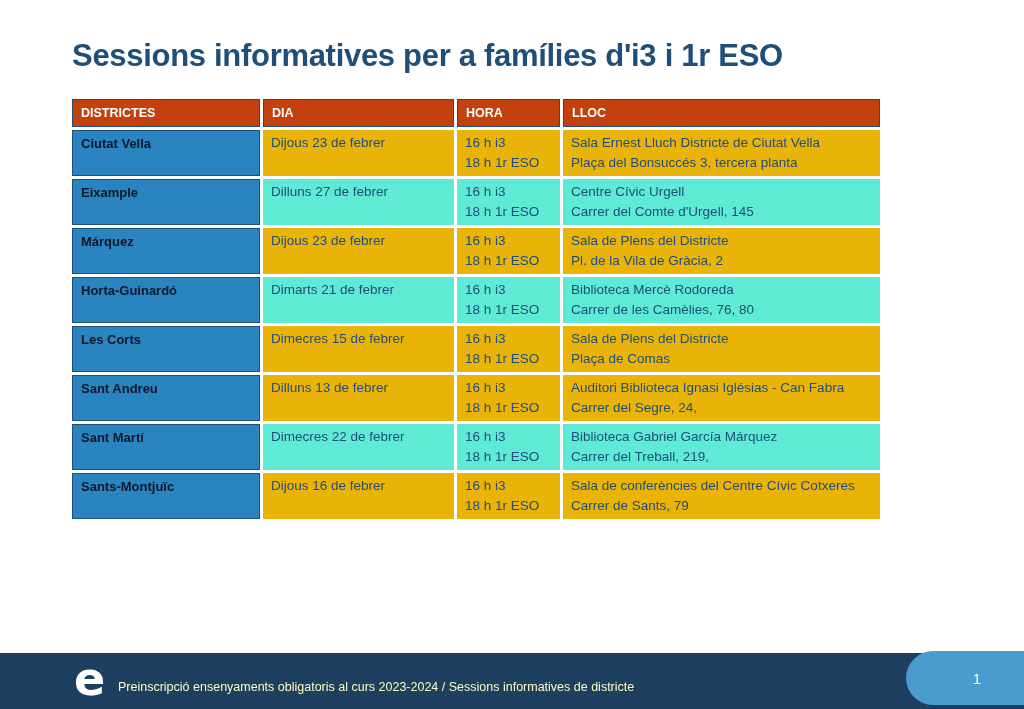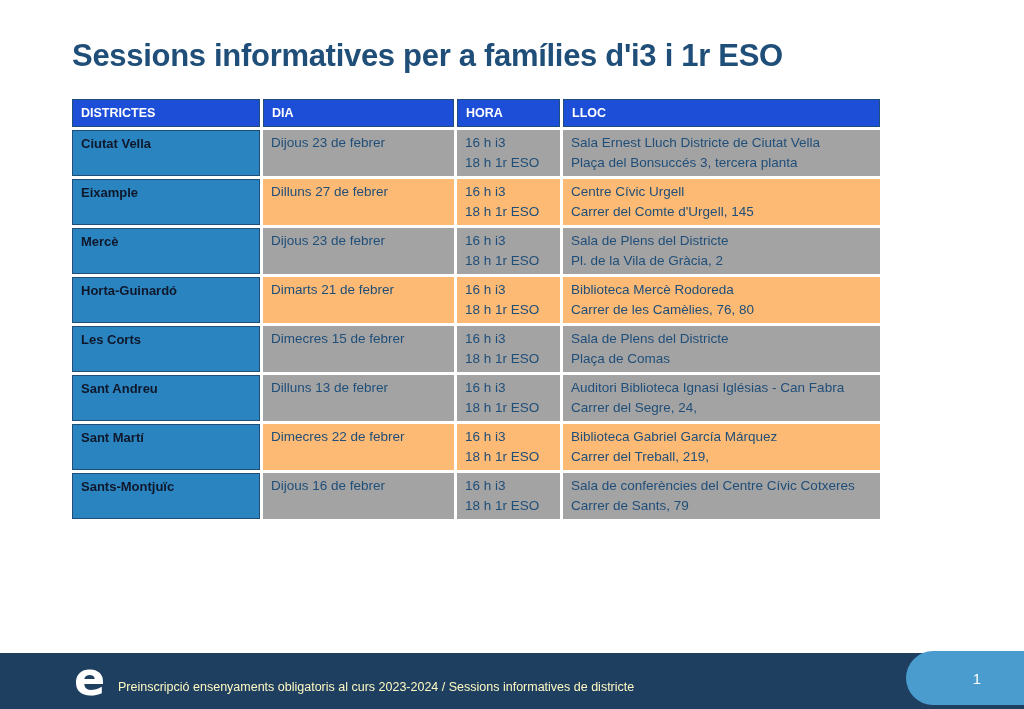--- a/index.html
+++ b/index.html
@@ -31,7 +31,7 @@
   col.c4 { width: 317px; }
 
   th.hdr {
-    background: #1d4ed8;
+    background: #c2410c;
     border: 1.5px solid #1F4E79;
     color: #ffffff;
     font-size: 12.5px; font-weight: bold;

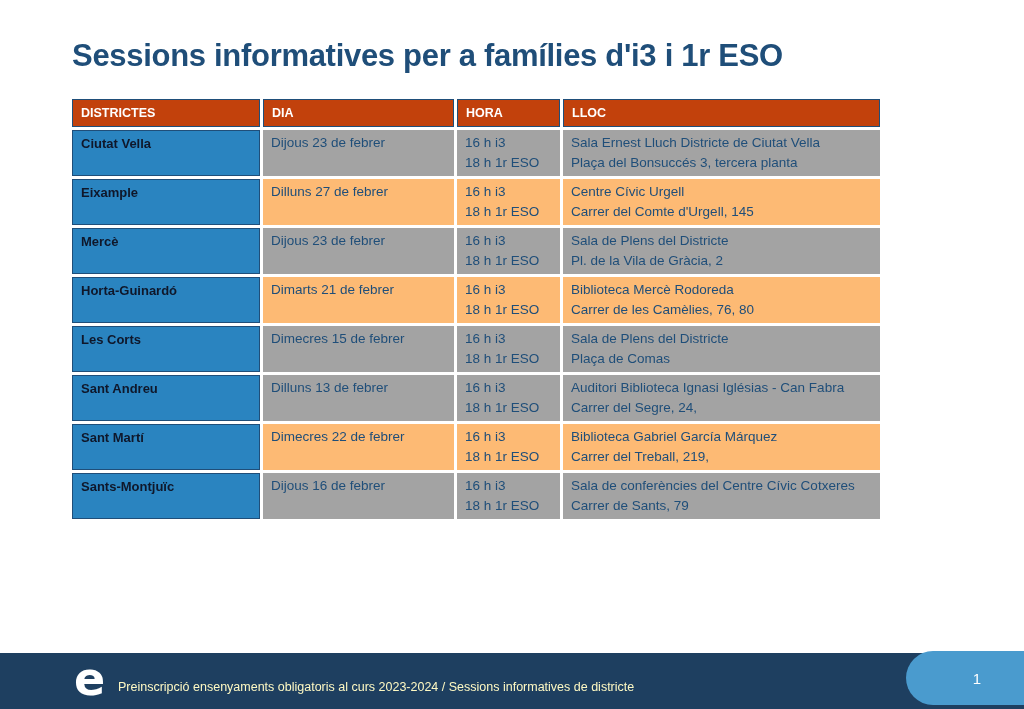--- a/index.html
+++ b/index.html
@@ -51,7 +51,7 @@
     font-size: 13.5px;
     line-height: 20px;
   }
-  tr.odd  td.body-cell { background: #a3a3a3; }
+  tr.odd  td.body-cell { background: #eab308; }
   tr.even td.body-cell { background: #fdba74; }
 
   .footer {

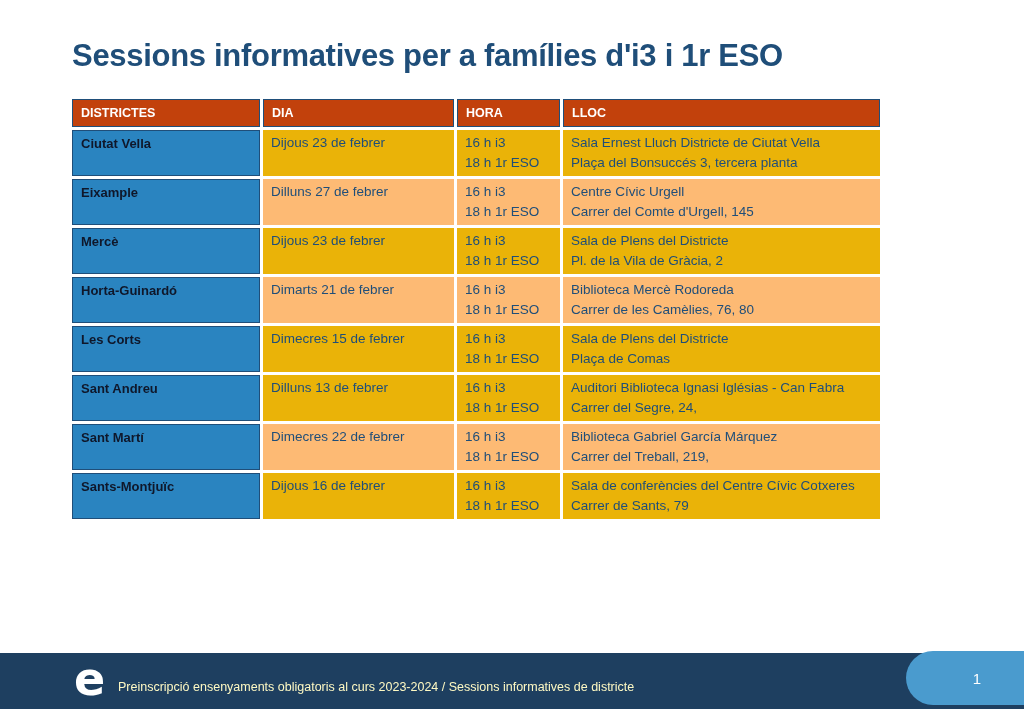--- a/index.html
+++ b/index.html
@@ -52,7 +52,7 @@
     line-height: 20px;
   }
   tr.odd  td.body-cell { background: #eab308; }
-  tr.even td.body-cell { background: #fdba74; }
+  tr.even td.body-cell { background: #5eead4; }
 
   .footer {
     position: absolute; left: 0; top: 653px;

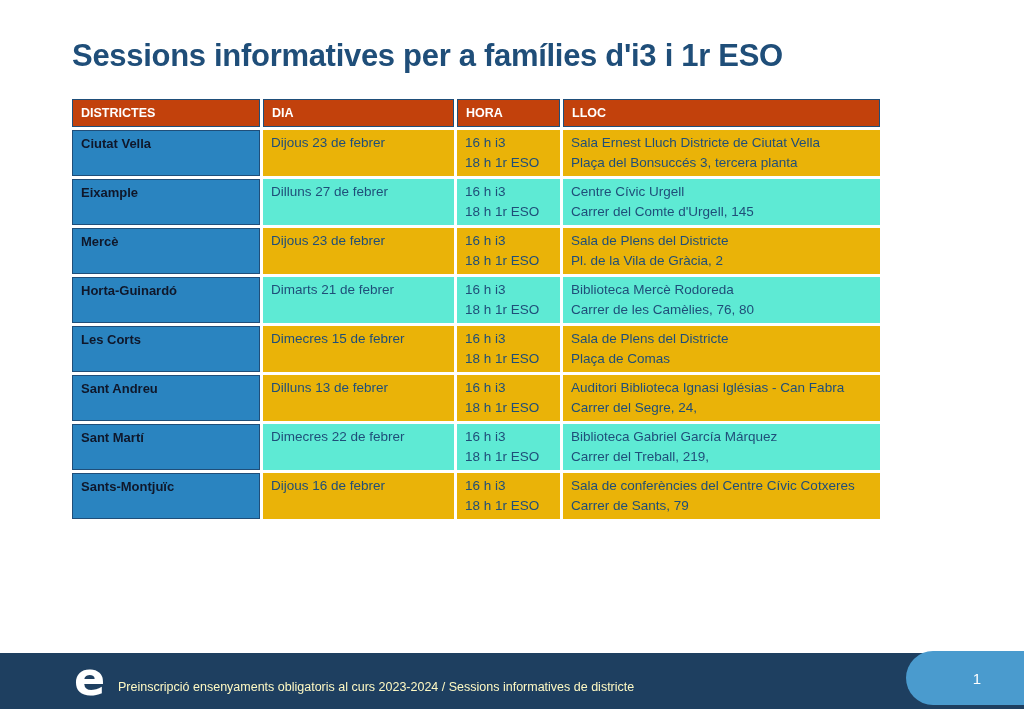--- a/index.html
+++ b/index.html
@@ -129,7 +129,7 @@
       </td>
     </tr>
           <tr class="odd">
-      <td class="district">Mercè</td>
+      <td class="district">Márquez</td>
       <td class="body-cell">Dijous 23 de febrer</td>
       <td class="body-cell">
         <div>16 h i3</div>

